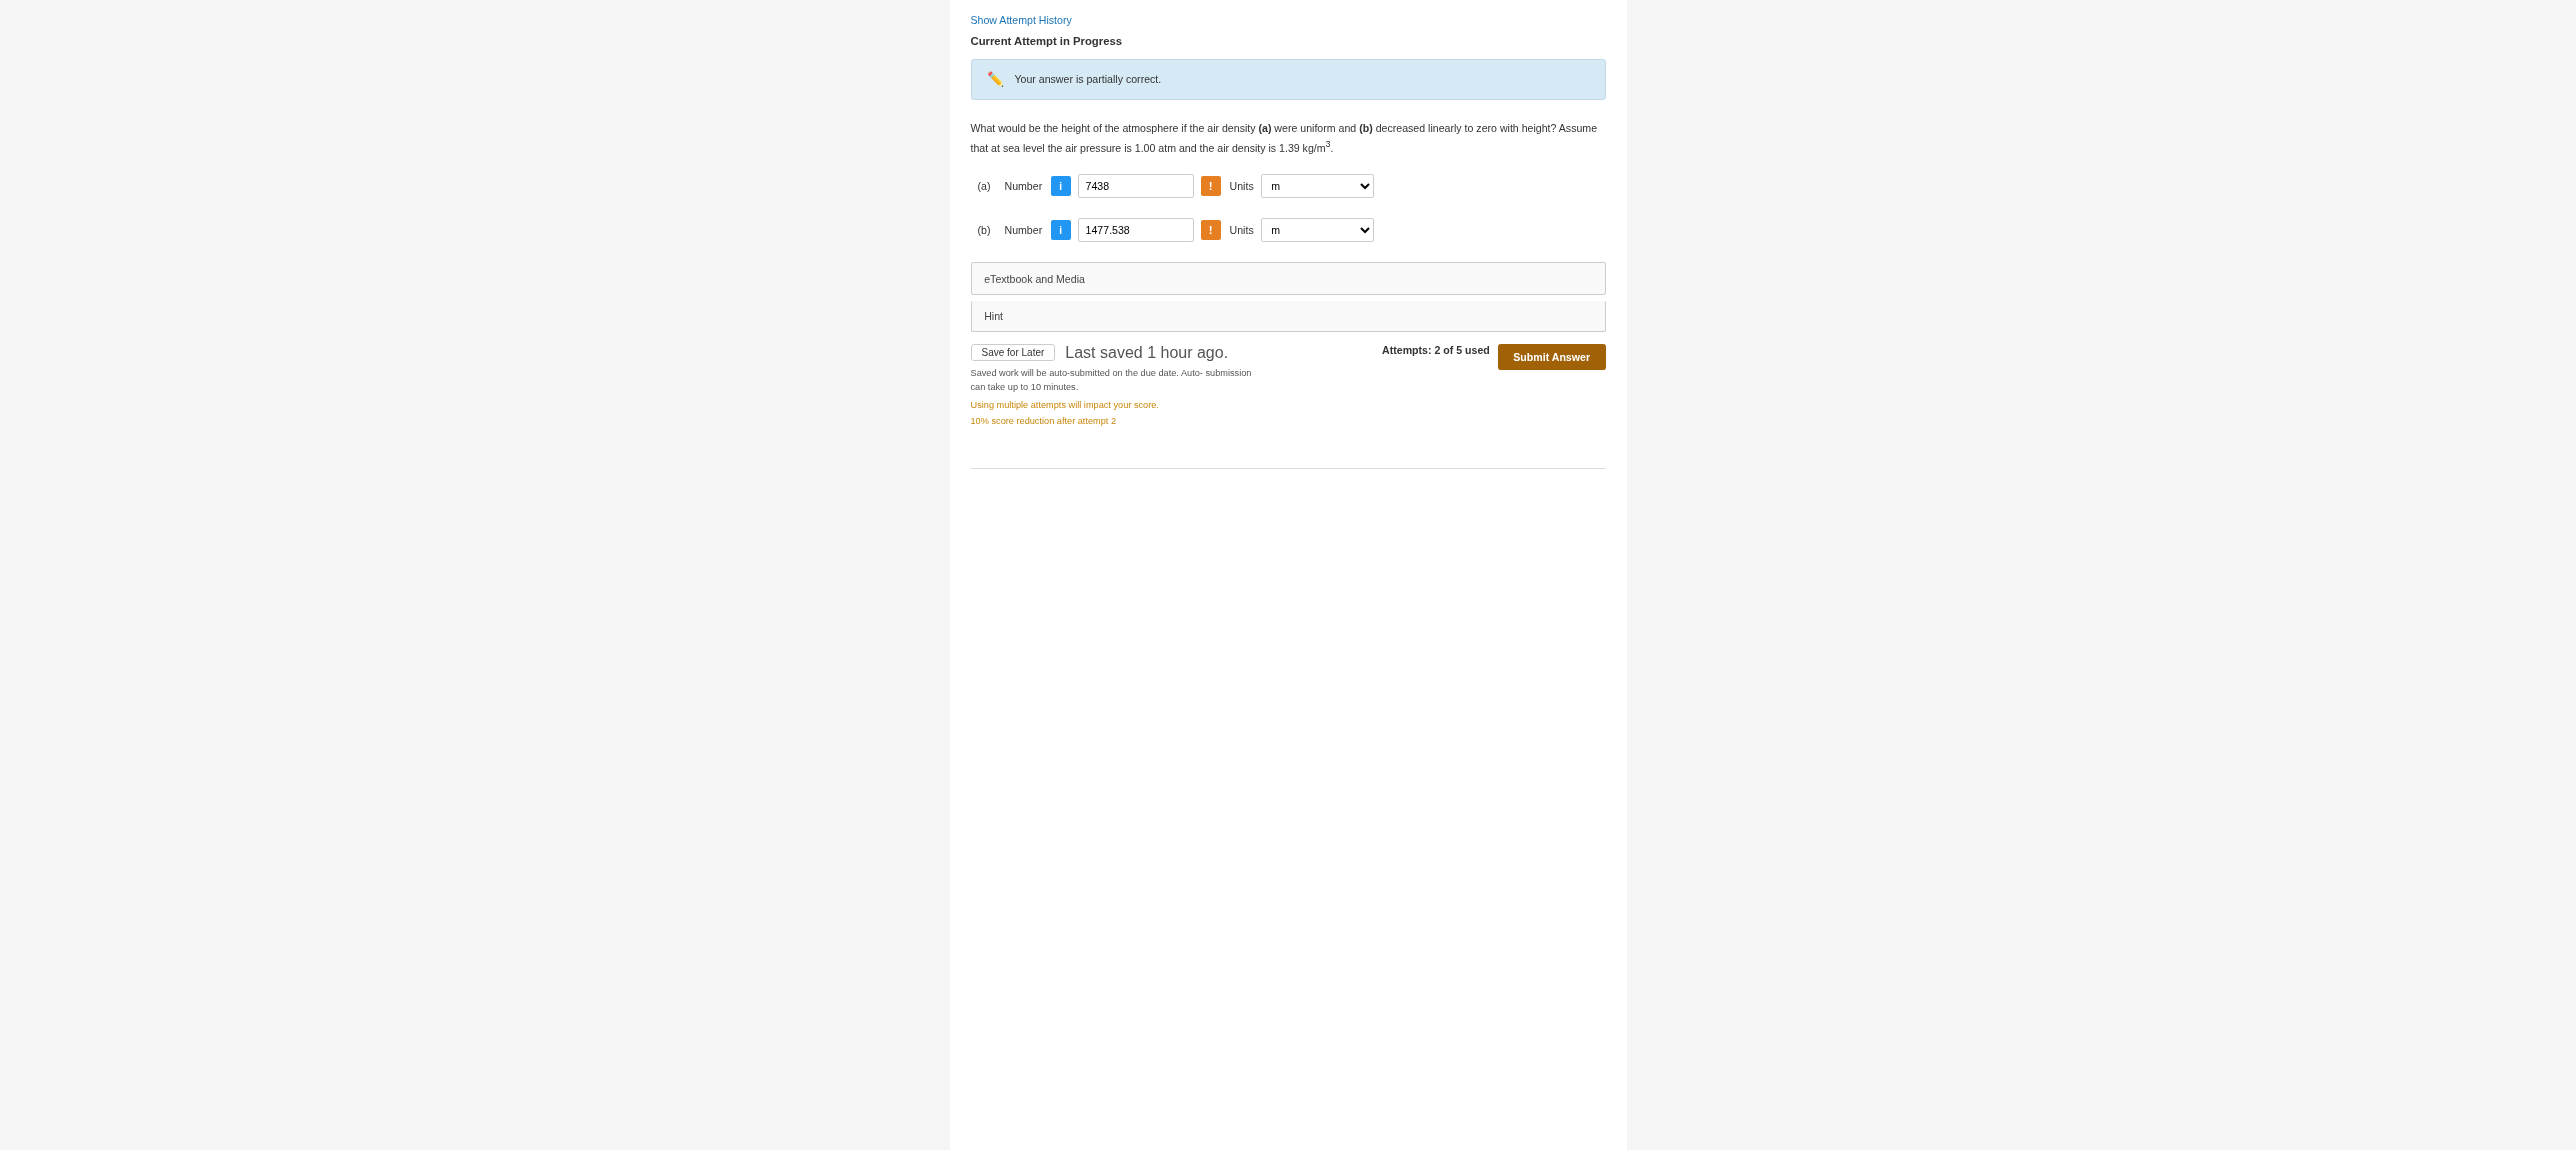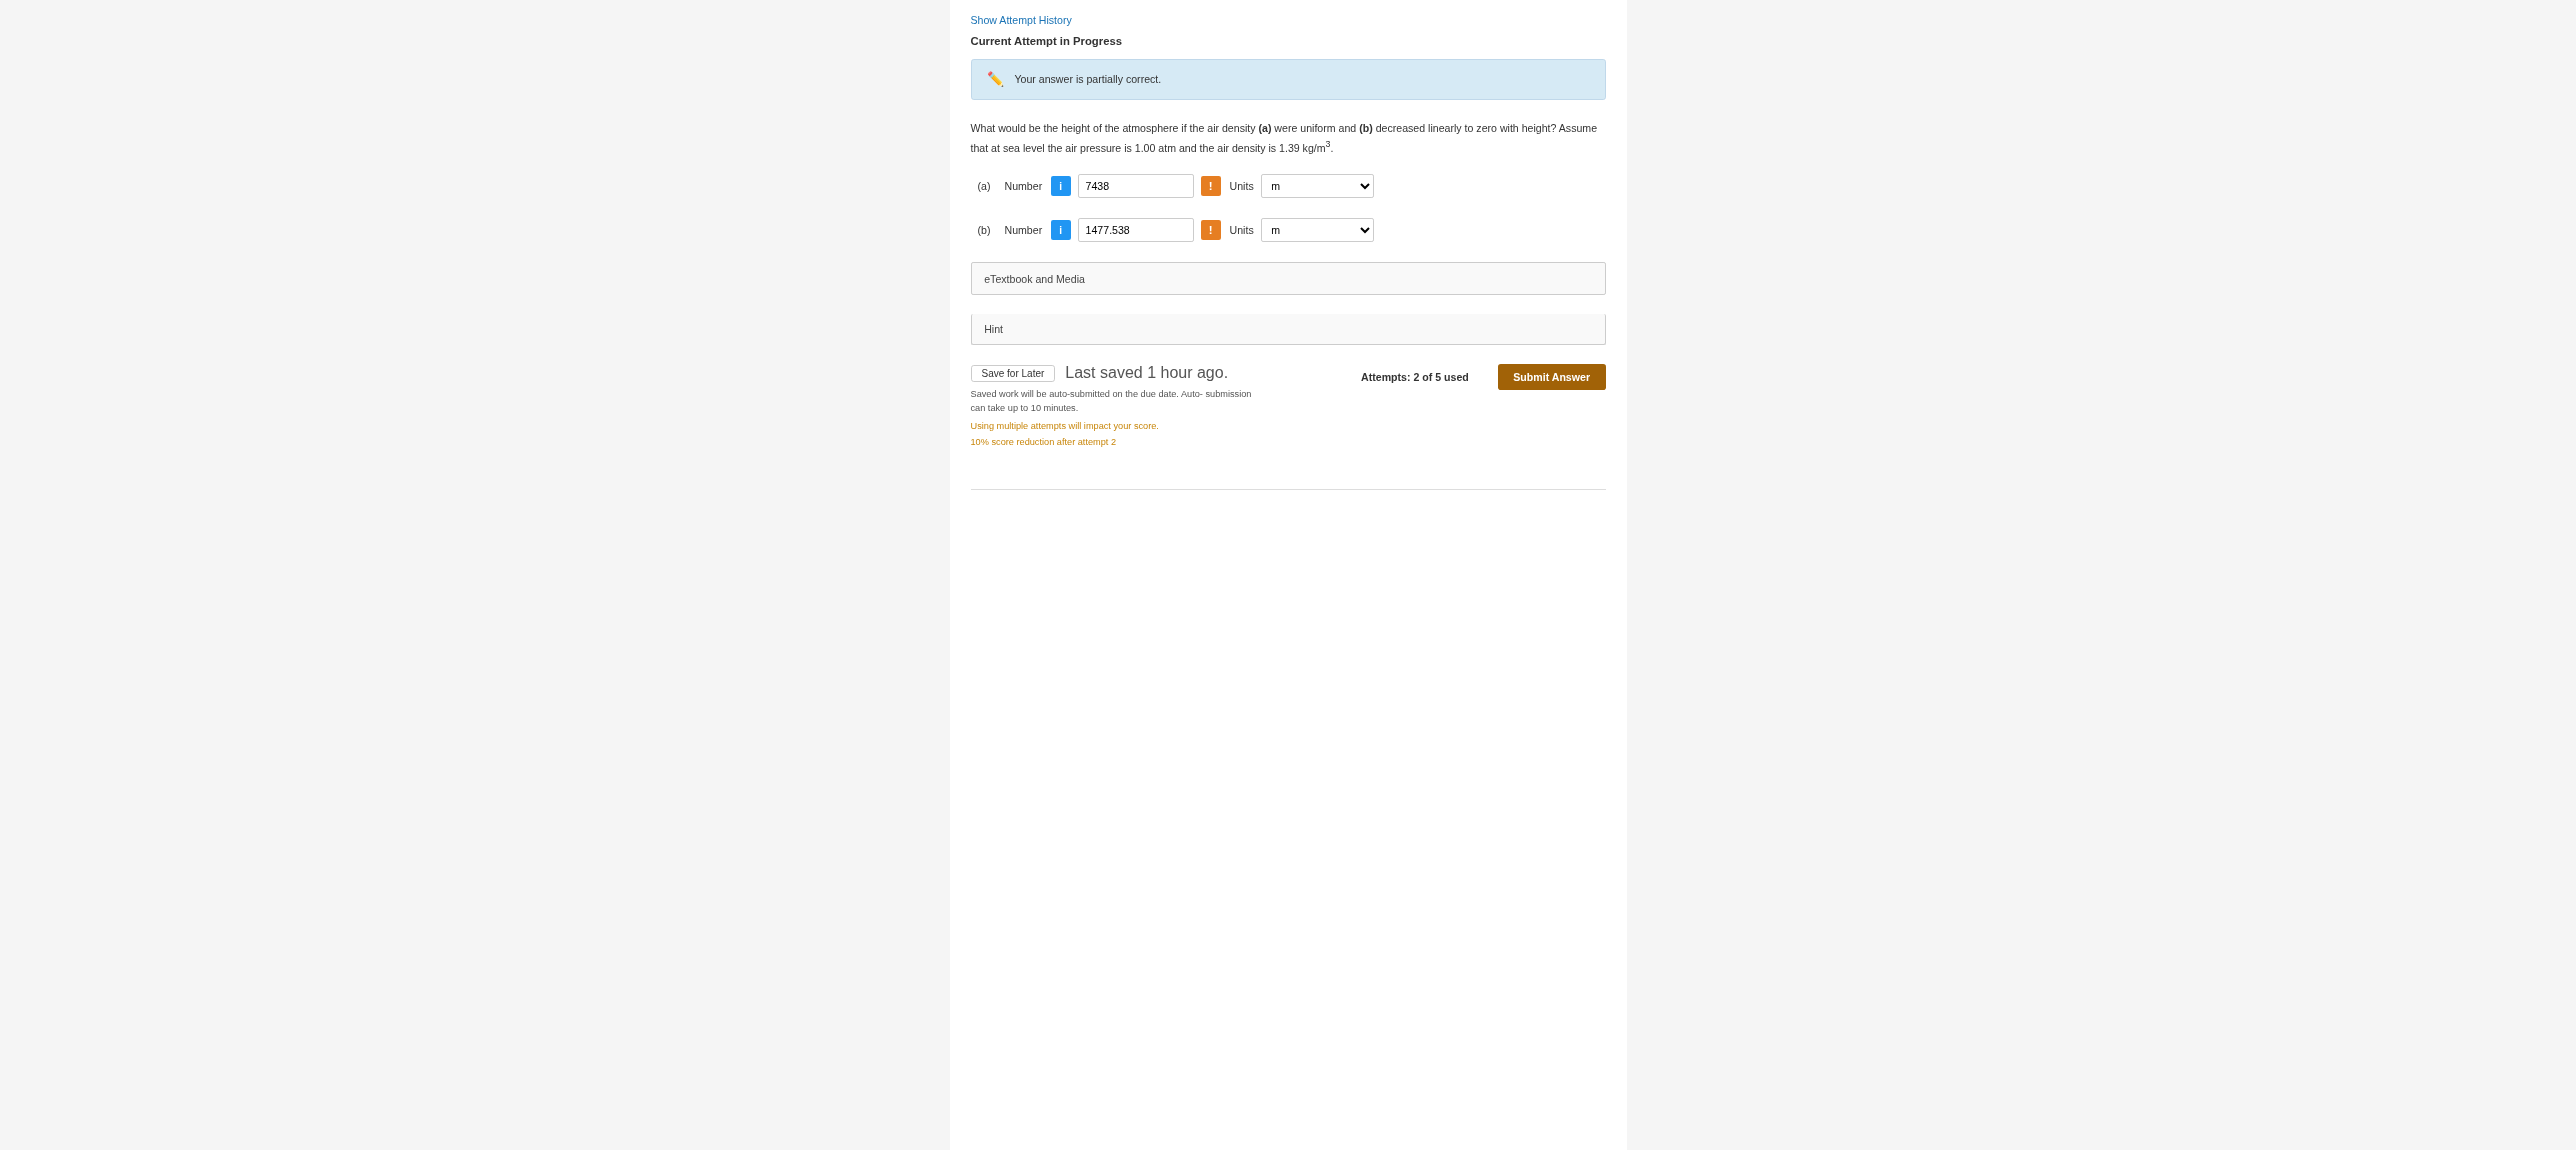--- a/index.html
+++ b/index.html
@@ -128,7 +128,7 @@
       padding: 9.2px 12.7px;
       font-size: 10.6px;
       color: #444;
-      margin-bottom: 19px;
+      margin-bottom: 6px;
       background: #f9f9f9;
       cursor: pointer;
     }

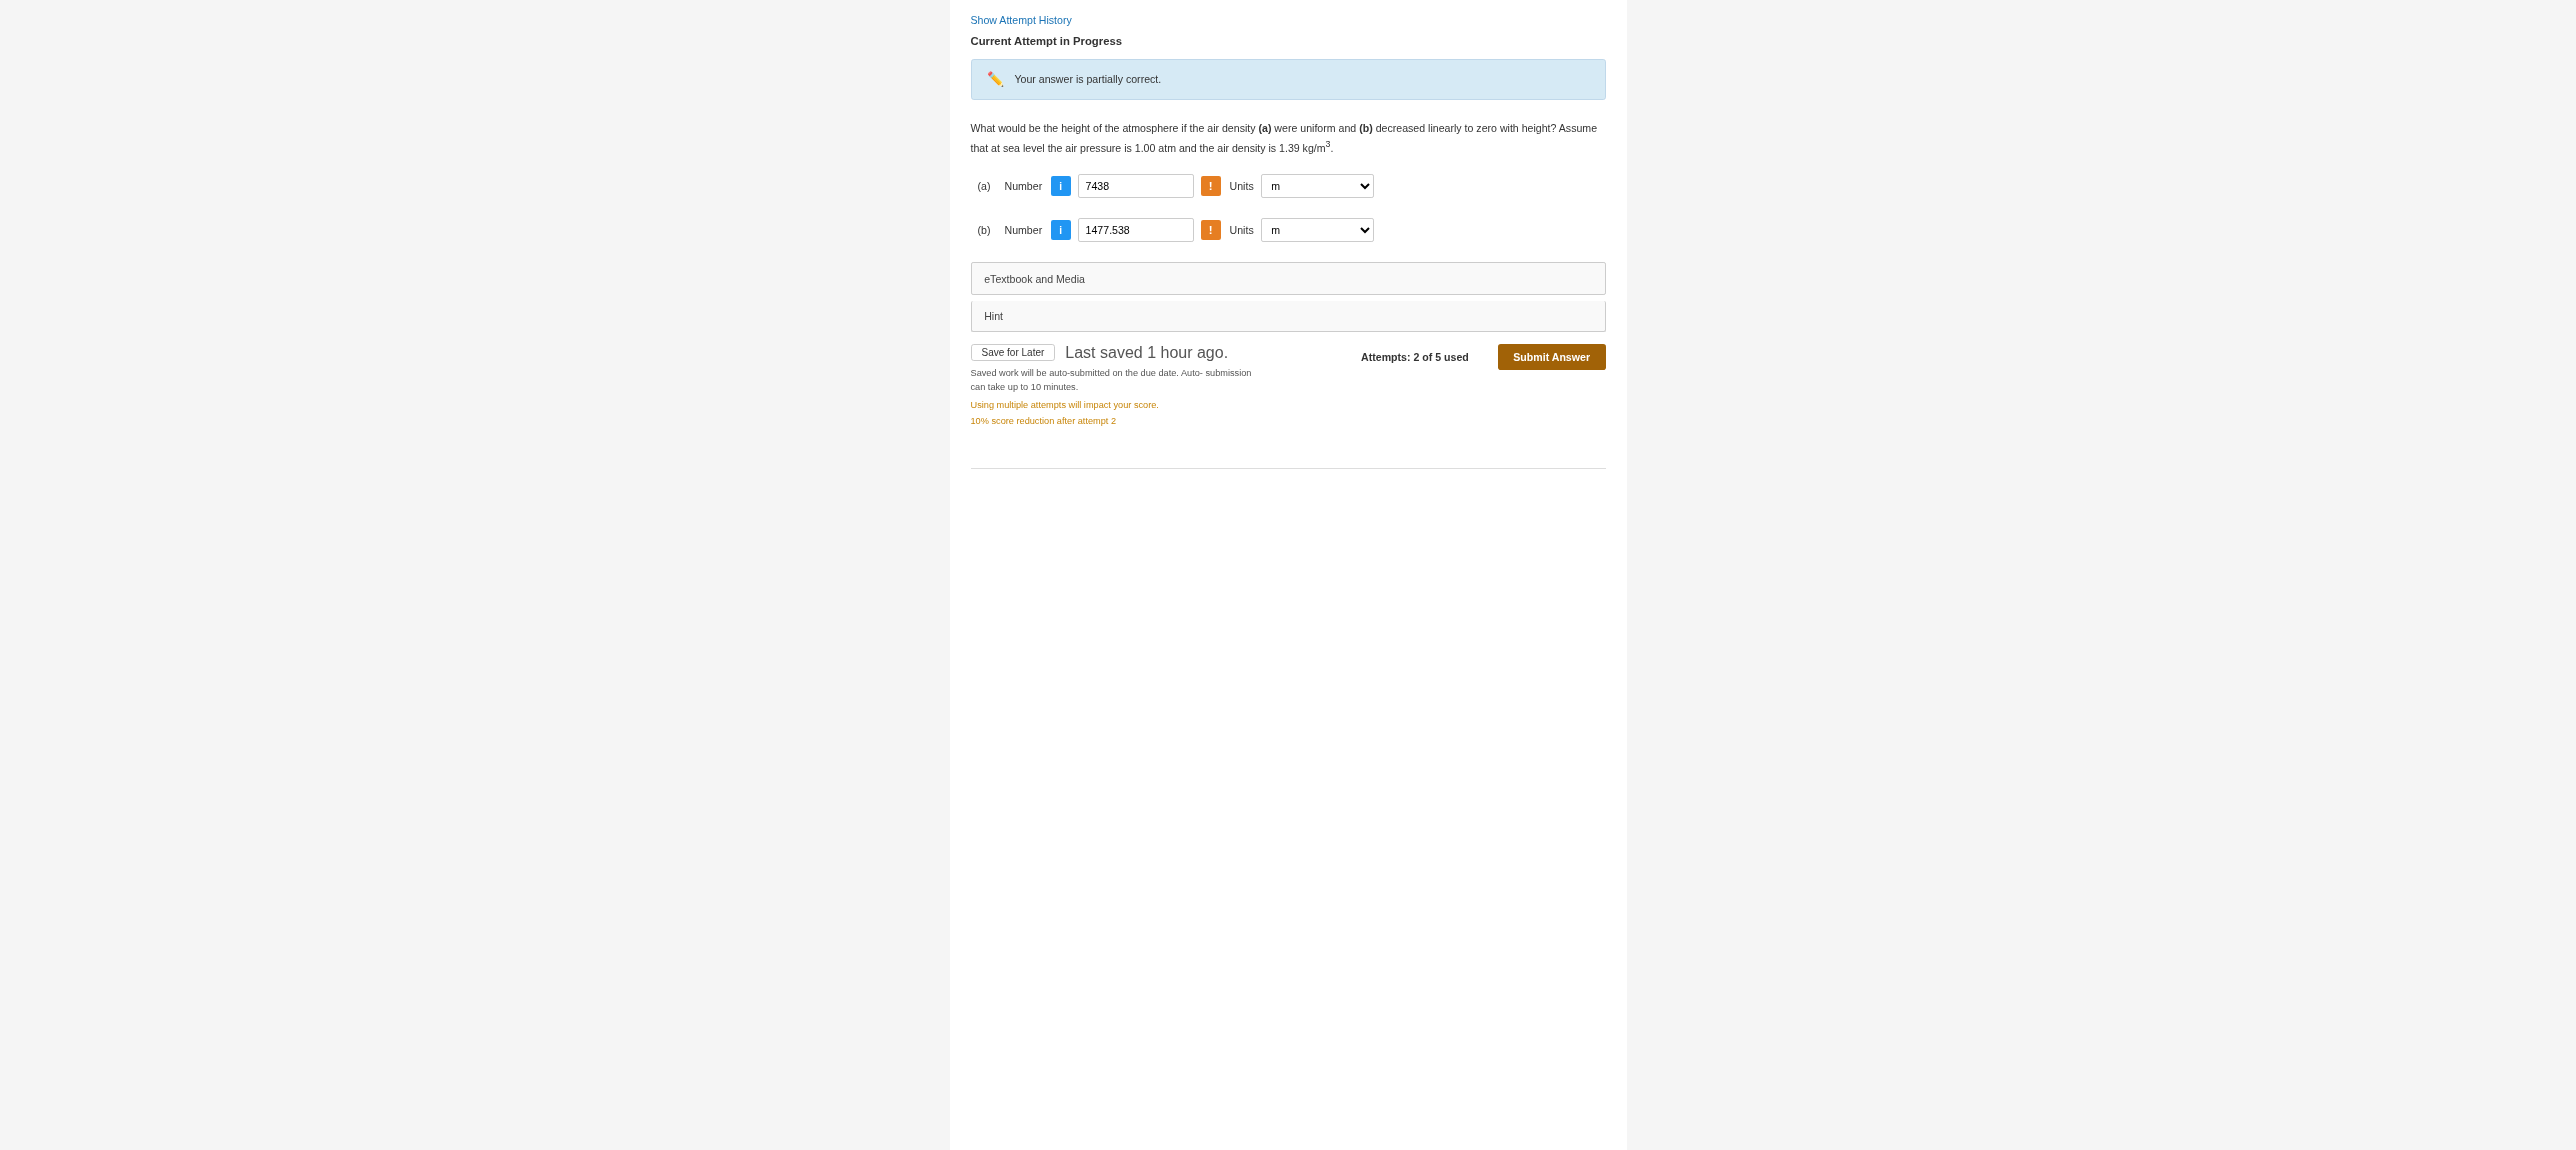--- a/index.html
+++ b/index.html
@@ -185,8 +185,8 @@
     }
     .right-bottom {
       display: flex;
-      align-items: center;
-      gap: 29px;
+      align-items: flex-start;
+      gap: 8px;
     }
     .attempts-text {
       font-size: 10.6px;

